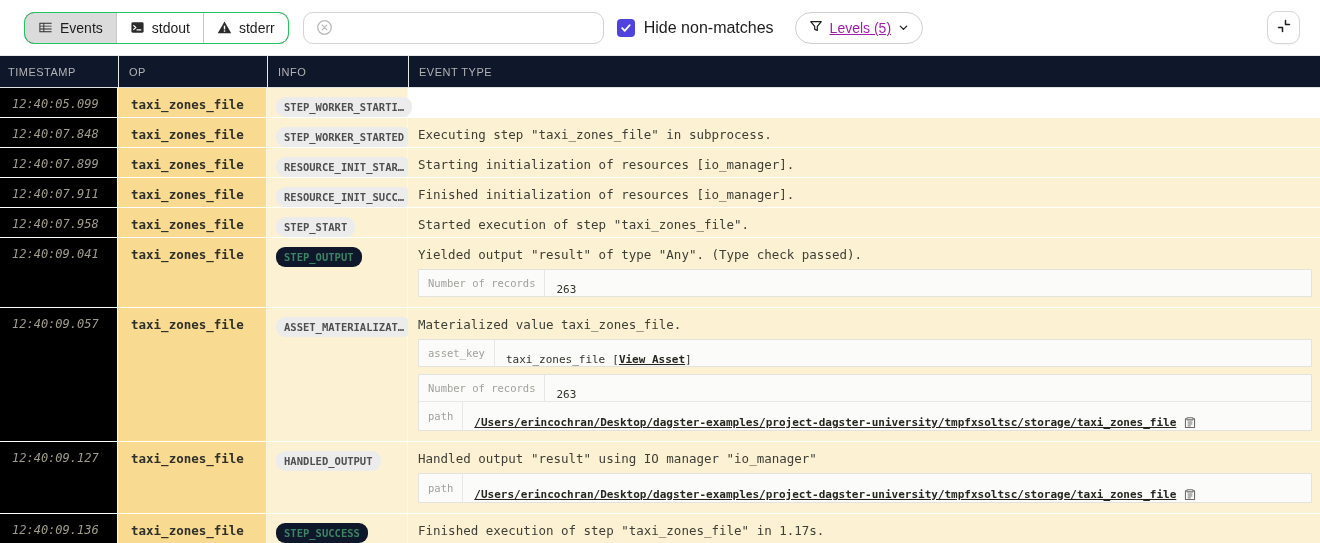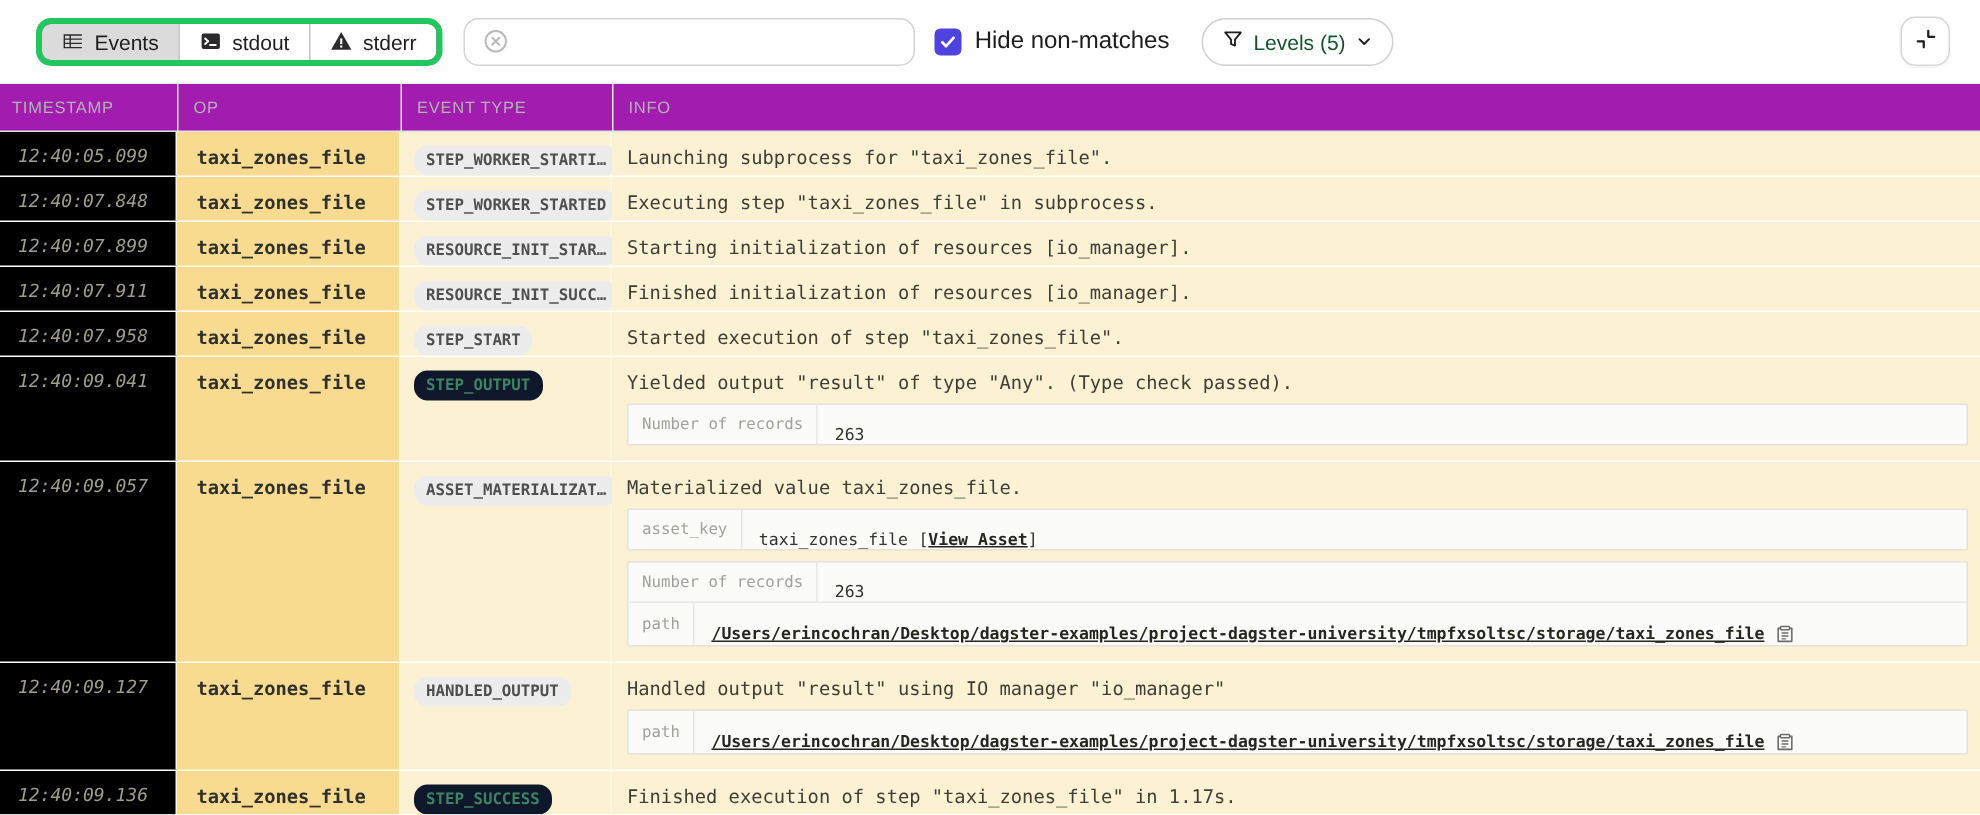--- a/index.html
+++ b/index.html
@@ -10,7 +10,7 @@
   
   .toolbar { height:56px; display:flex; align-items:center; padding:0 20px 0 24px;
     border-bottom:1px solid #e9e9e9; background:#fff; }
-  .seg-group { display:flex; height:32px; border:4px solid #22c55e; border-radius:10px;
+  .seg-group { display:flex; height:32px; border:1px solid #22c55e; border-radius:10px;
     overflow:hidden; background:#14532d; }
   .seg { display:flex; align-items:center; gap:7px; padding:0 13px; font-size:14px;
     color:#1d1d1d; background:#fff; border:none; border-right:1px solid #c9c9c9;

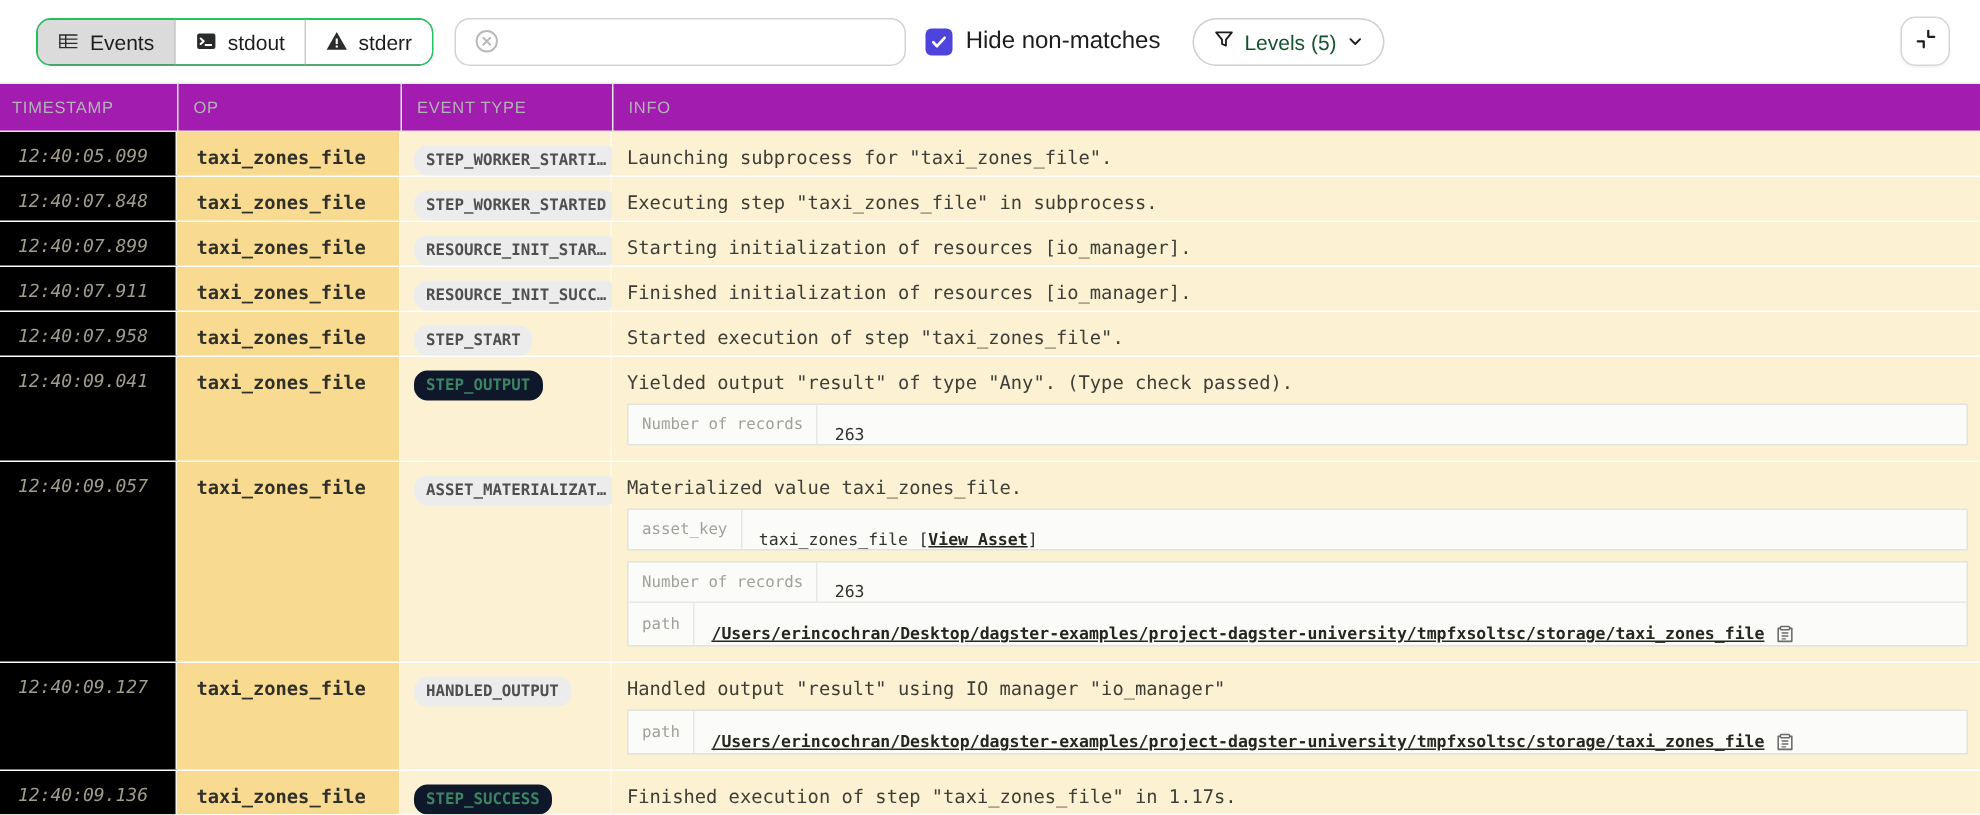--- a/index.html
+++ b/index.html
@@ -32,7 +32,7 @@
 
   .levels-btn { margin-left:21px; height:32px; display:flex; align-items:center; gap:7px;
     padding:0 13px; border:1px solid #cfcfcf; border-radius:16px; background:#fff;
-    font-size:14px; color:#14532d; cursor:pointer; font-family:inherit; }
+    font-size:14px; color:#a21caf; cursor:pointer; font-family:inherit;text-decoration:underline; }
 
   .spacer { flex:1; }
   .collapse-btn { width:33px; height:33px; border:1px solid #d6d6d6; border-radius:10px;

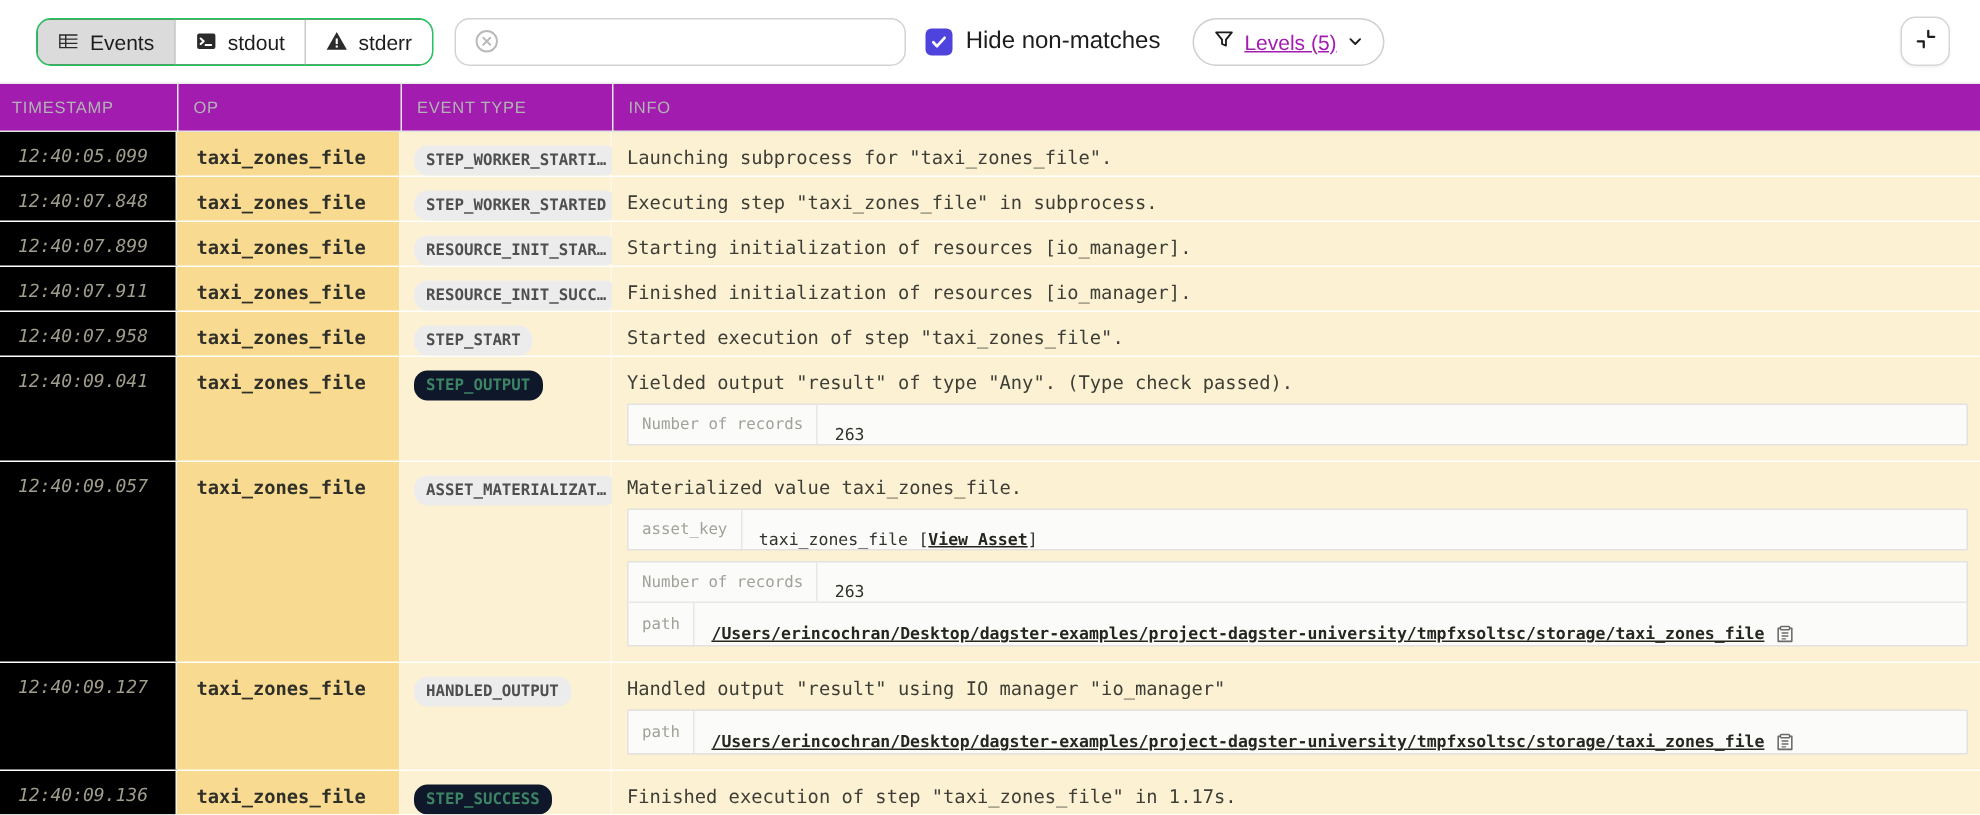--- a/index.html
+++ b/index.html
@@ -41,7 +41,7 @@
 
   
   .thead { display:grid; grid-template-columns:118px 149px 141px 1fr; height:32px;
-    align-items:center; border-bottom:1px solid #e3e3e3; background:#a21caf; }
+    align-items:center; border-bottom:1px solid #e3e3e3; background:#0f172a; }
   .th { font-size:11px; letter-spacing:.5px; color:#b3b3b3; padding-left:10px;
     border-left:1px solid #e9e9e9; line-height:32px; height:32px; }
   .th:first-child { border-left:none; padding-left:8px; }

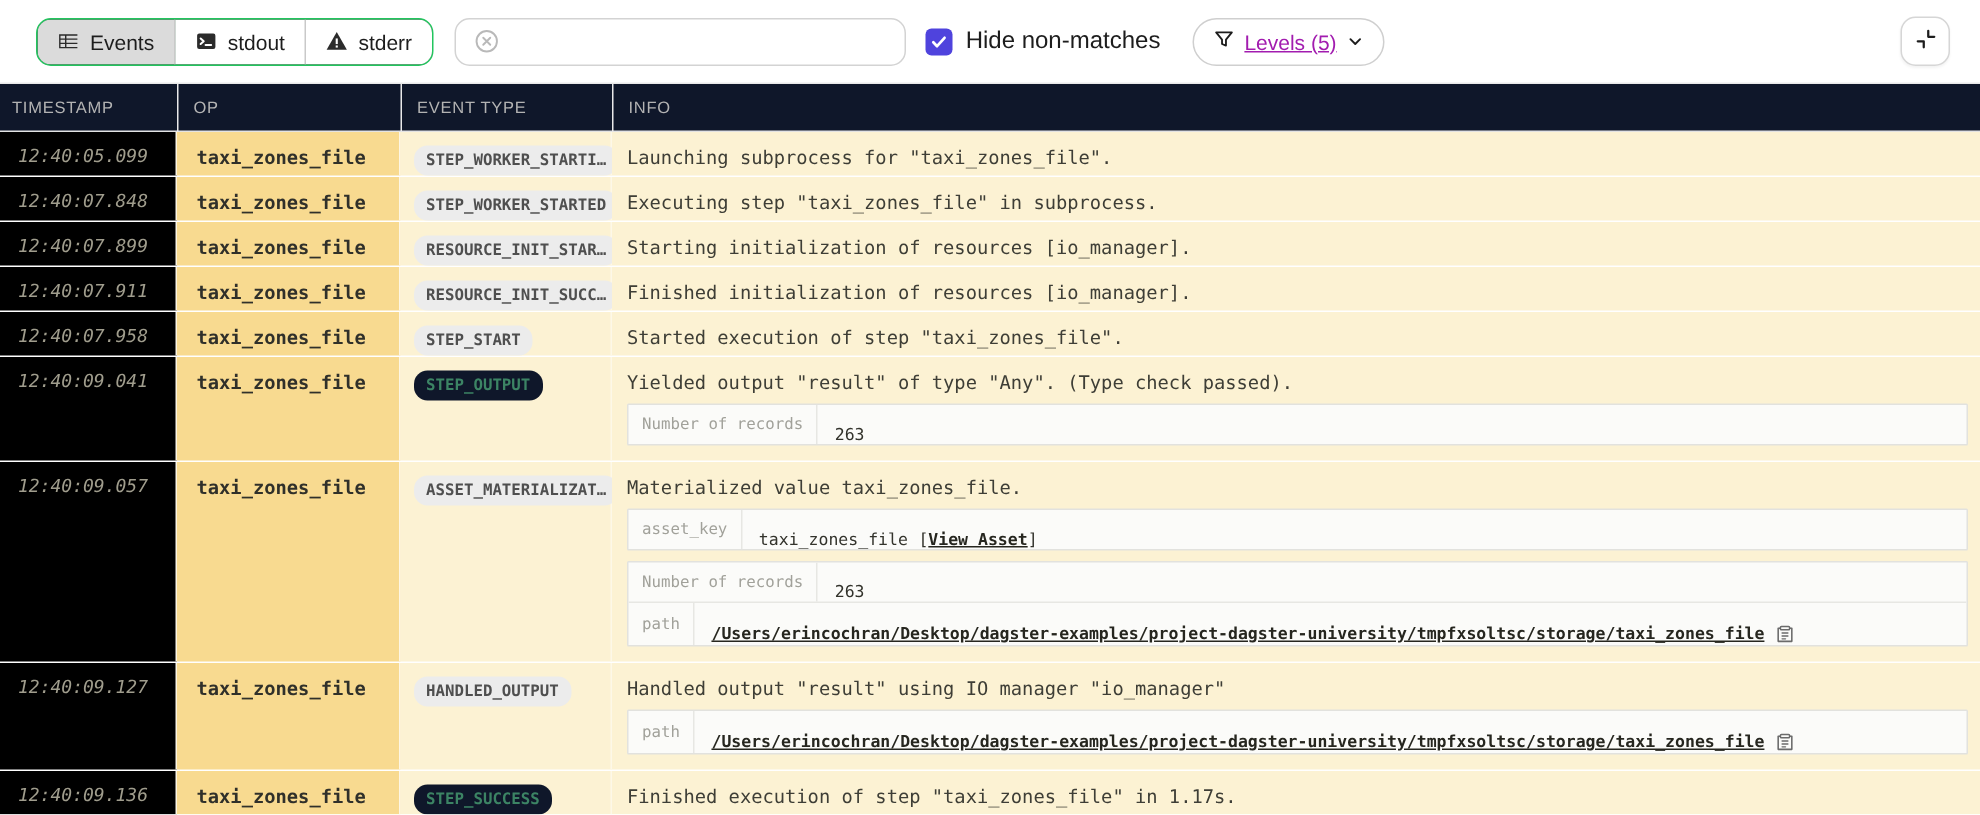--- a/index.html
+++ b/index.html
@@ -160,8 +160,8 @@
 <div class="thead">
   <div class="th">TIMESTAMP</div>
   <div class="th">OP</div>
+  <div class="th">INFO</div>
   <div class="th">EVENT TYPE</div>
-  <div class="th">INFO</div>
 </div>
 
 <div class="tbody" id="tbody">

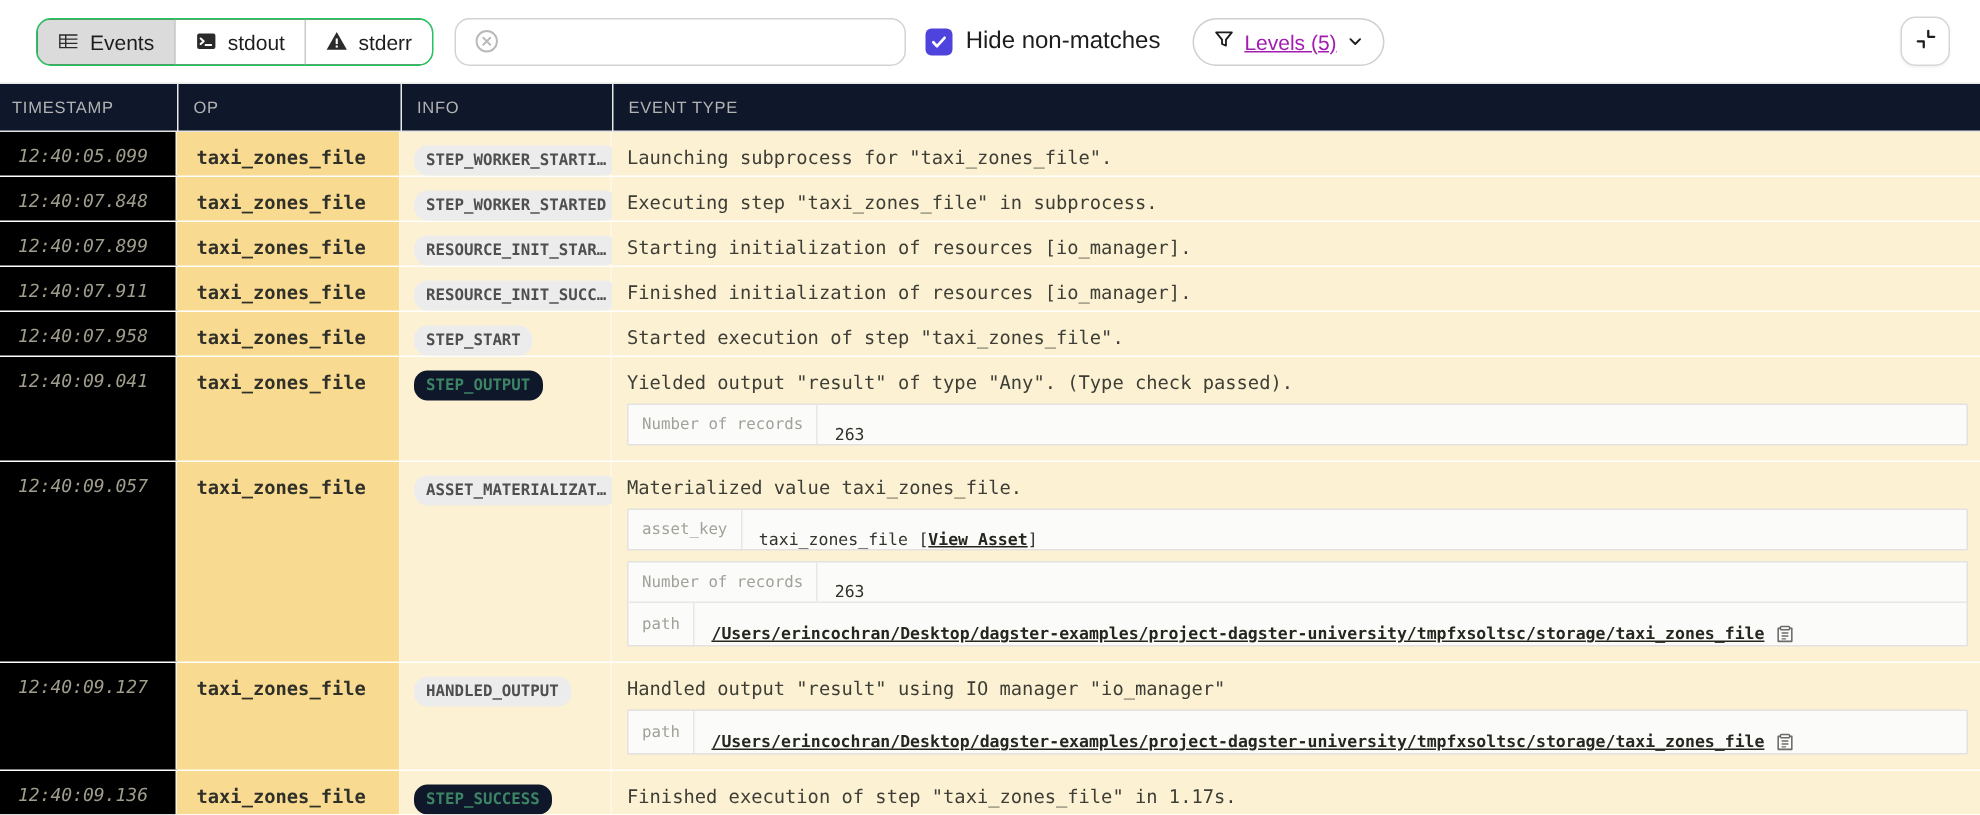--- a/index.html
+++ b/index.html
@@ -169,9 +169,6 @@
       <div class="cell cell-ts mono">12:40:05.099</div>
       <div class="cell cell-op mono">taxi_zones_file</div>
       <div class="cell cell-et"><span class="badge mono gray">STEP_WORKER_STARTI…</span></div>
-      <div class="cell cell-info mono">
-        <div>Launching subprocess for "taxi_zones_file".</div>
-      </div>
     </div>
     <div class="row">
       <div class="cell cell-ts mono">12:40:07.848</div>

